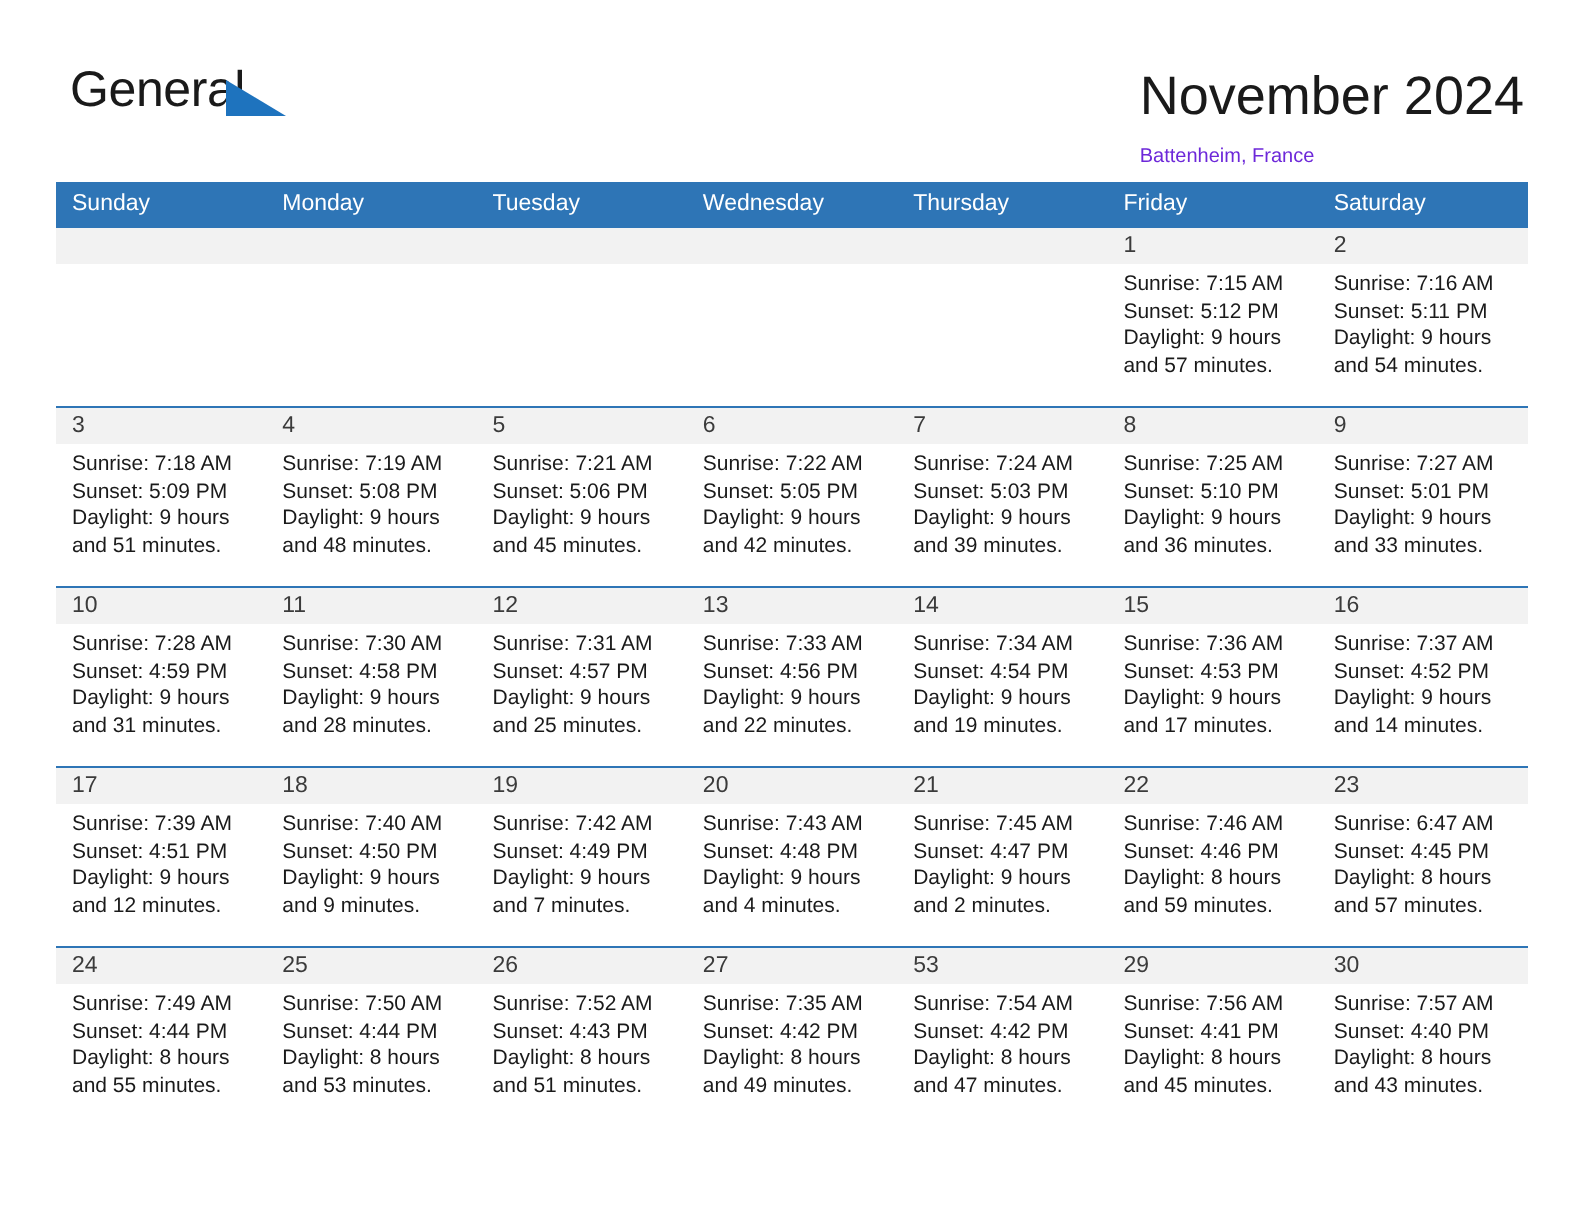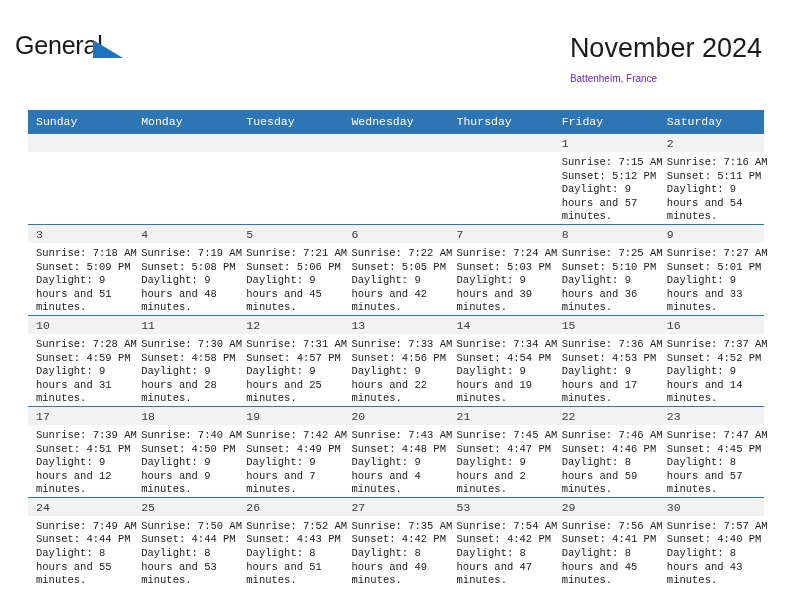--- a/index.html
+++ b/index.html
@@ -26,9 +26,9 @@
     display: flex;
     align-items: flex-start;
     justify-content: space-between;
-    padding: 33px 30px 0 15px;
-    box-sizing: border-box;
-    height: 110px;
+    padding: 33px 30px 0 35px;
+    box-sizing: border-box;
+    height: 91px;
   }
   .logo {
     position: relative;

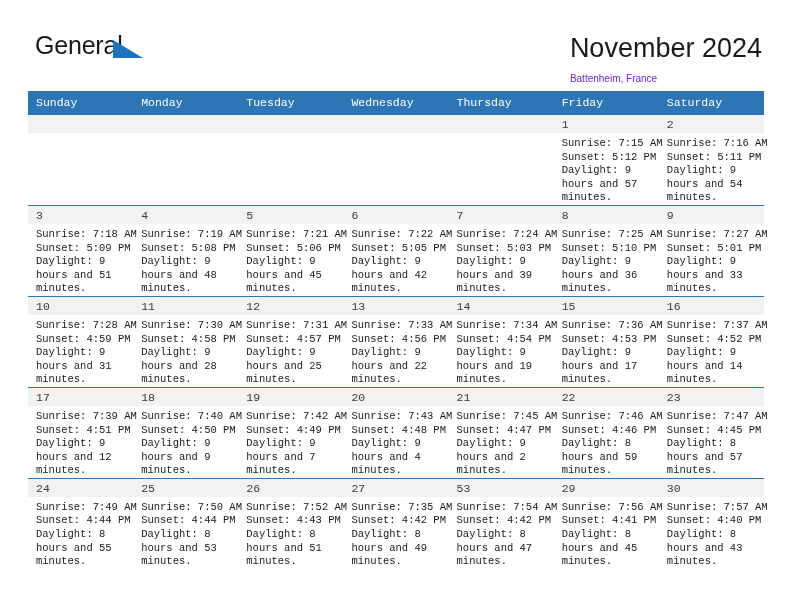--- a/index.html
+++ b/index.html
@@ -84,7 +84,6 @@
   .cal-wrap {
     padding: 0 28px 0 28px;
     box-sizing: border-box;
-    font-family: Liberation Mono, monospace;
   }
   table.calendar {
     width: 736px;

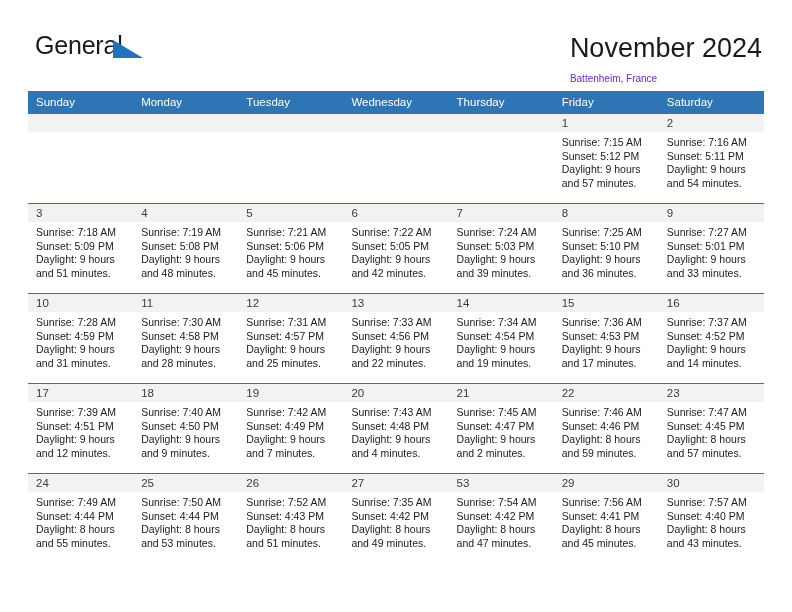--- a/index.html
+++ b/index.html
@@ -361,7 +361,7 @@
             <td>
               <div class="daynum">23</div>
               <div class="dayinfo">
-                <div>Sunrise: 7:47 AM</div>
+                <div>Sunrise: 6:47 AM</div>
                 <div>Sunset: 4:45 PM</div>
                 <div class="daylight">Daylight: 8 hours and 57 minutes.</div>
               </div>

